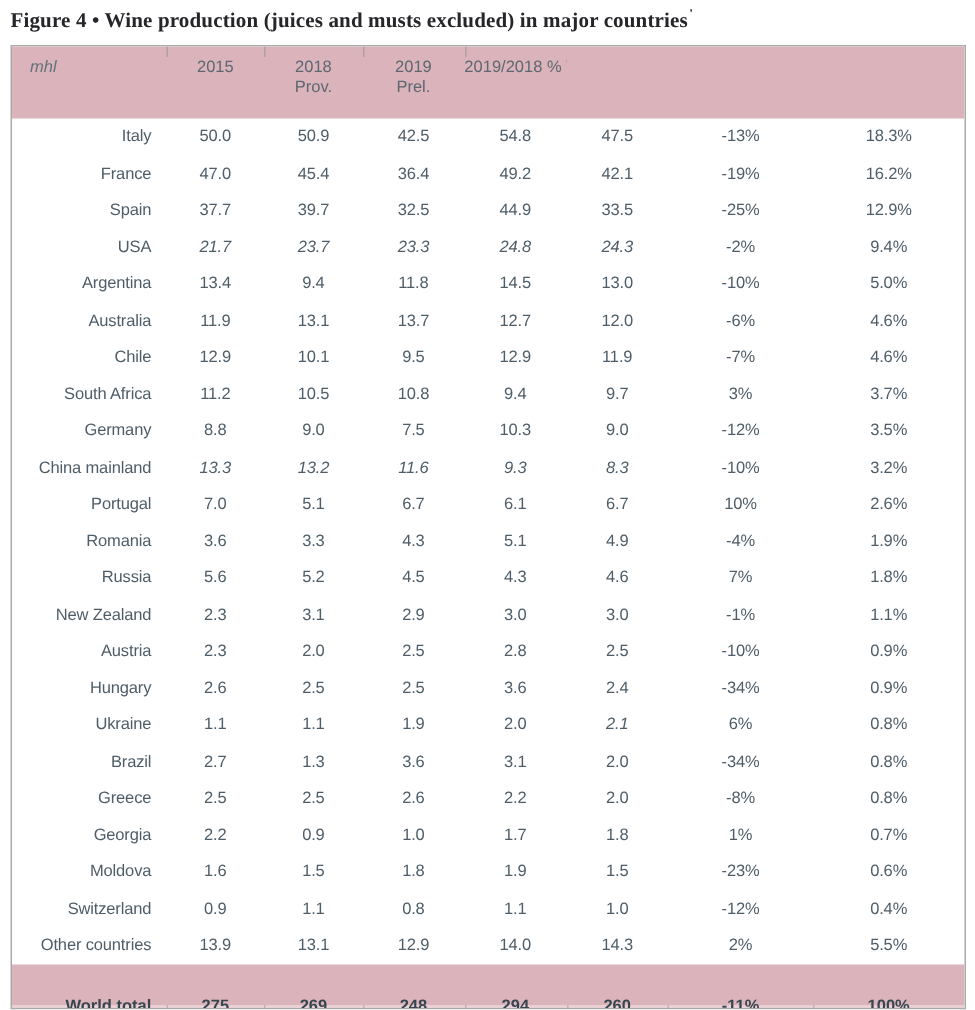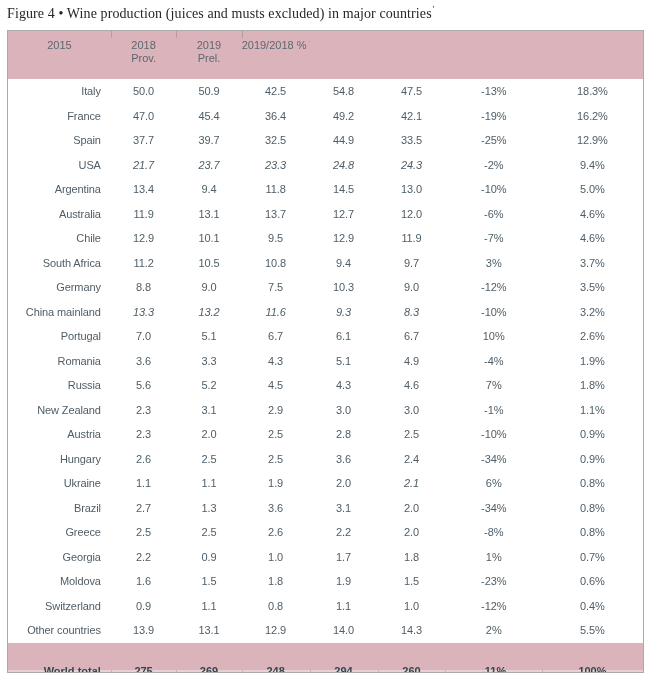--- a/index.html
+++ b/index.html
@@ -9,7 +9,7 @@
   .figure-title{
     position:absolute;left:7px;top:4px;width:636px;
     font-family:"Liberation Serif","DejaVu Serif",serif;
-    font-weight:400;font-size:14px;color:var(--title-text,#26262a);
+    font-weight:700;font-size:14px;color:var(--title-text,#26262a);
     letter-spacing:.1px;
   }
   .figure-title sup{font-size:9px;vertical-align:6px;margin-left:1px;}

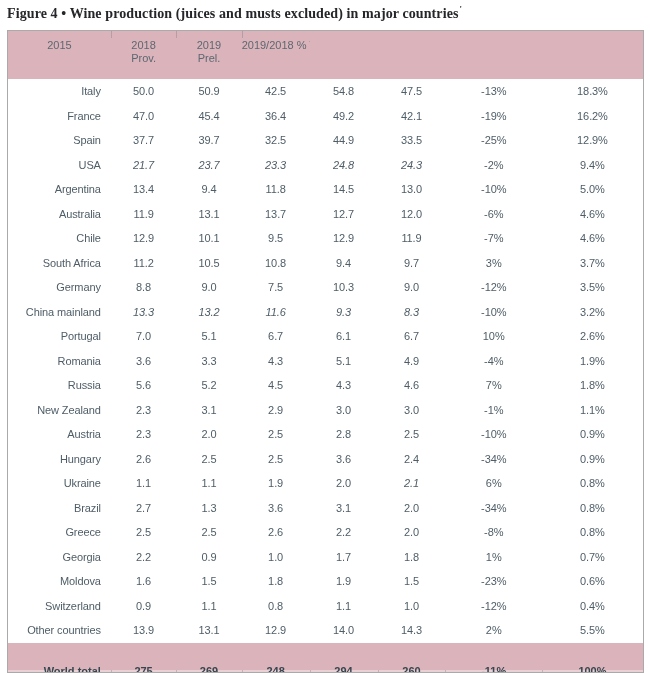--- a/index.html
+++ b/index.html
@@ -59,6 +59,7 @@
   <div class="tbl">
 
     <div class="row hrow">
+      <div class="cell unit">mhl</div>
       <div class="cell">
         <span class="l1">2015</span><span class="l2"></span>
       </div>

